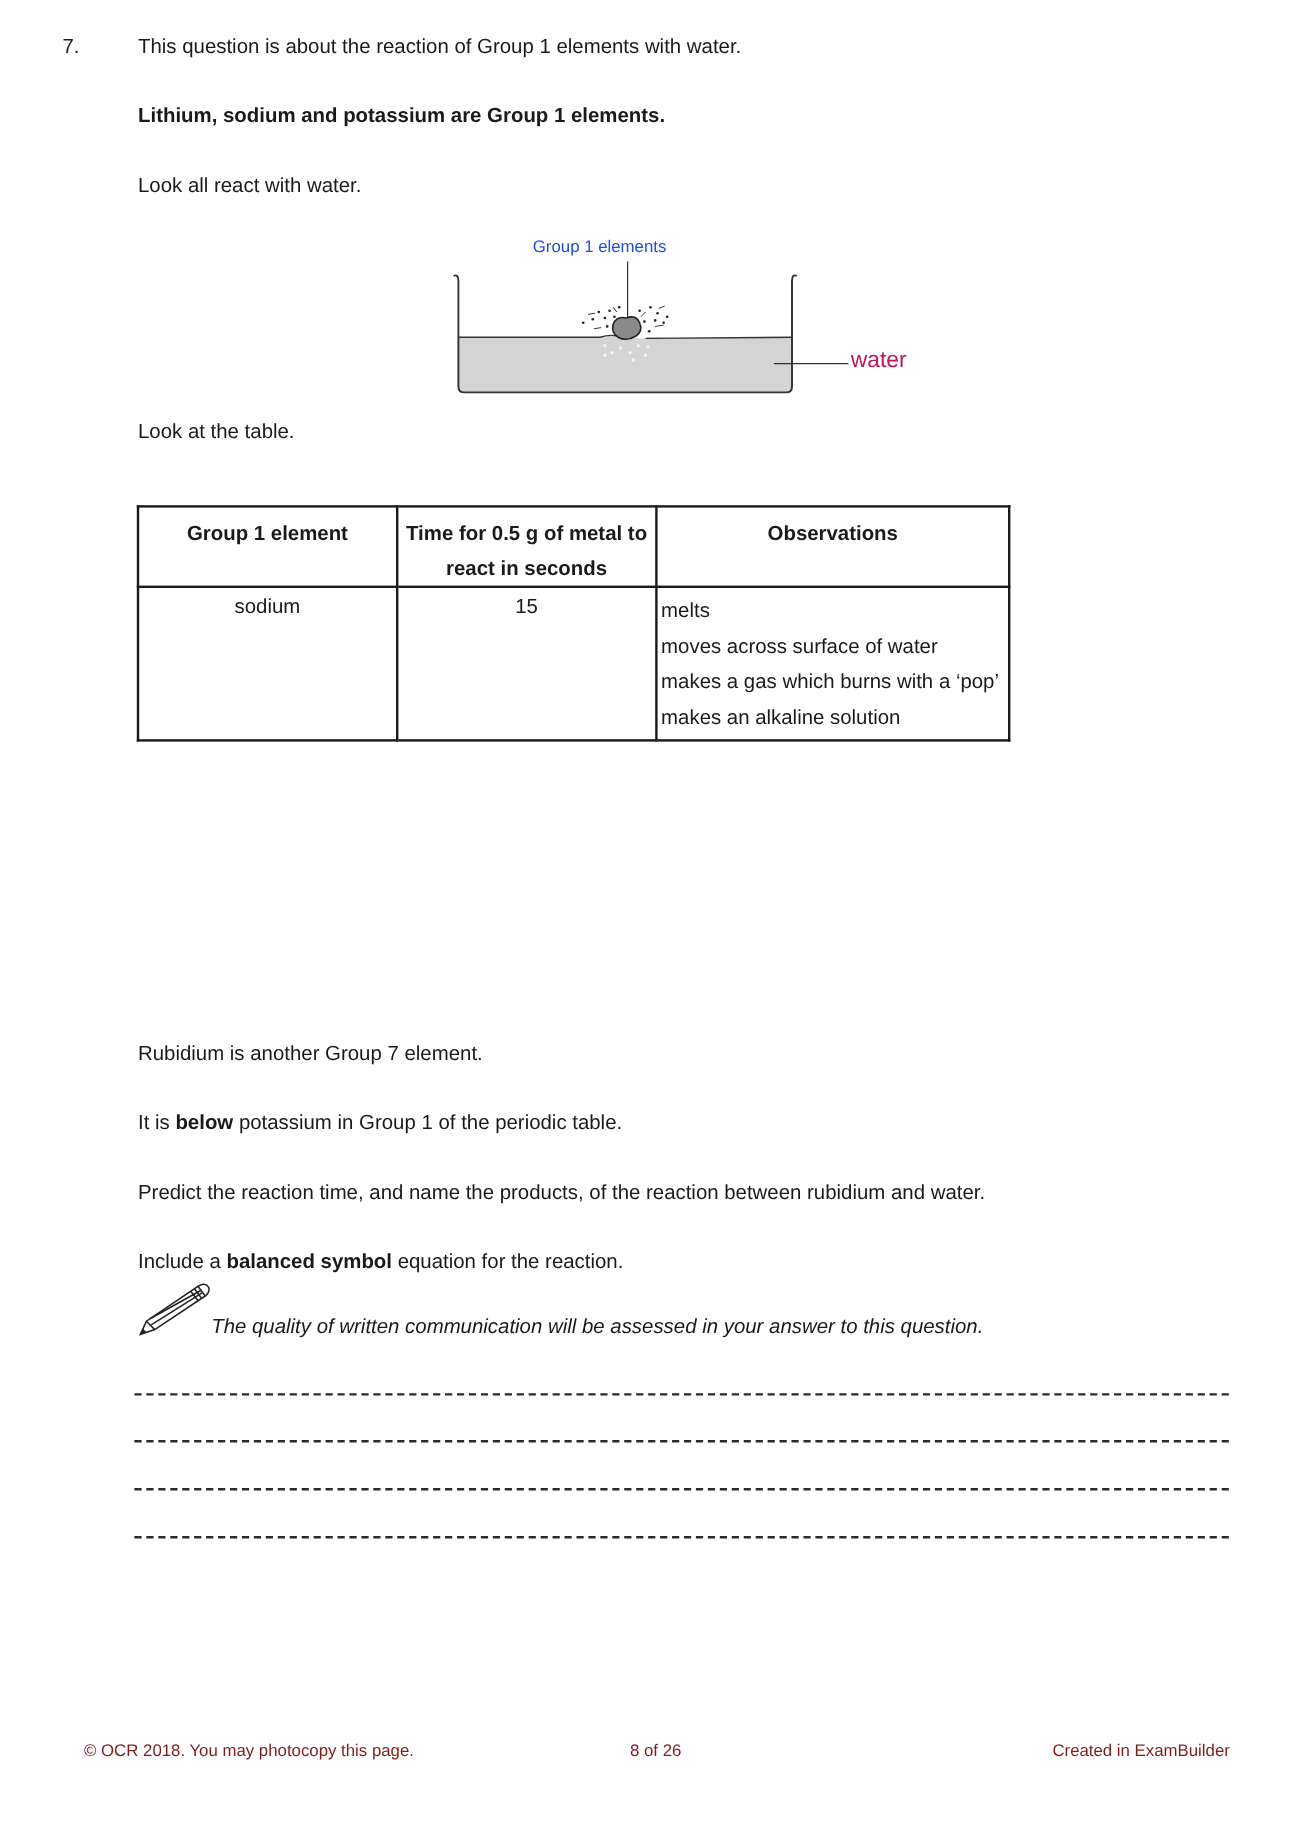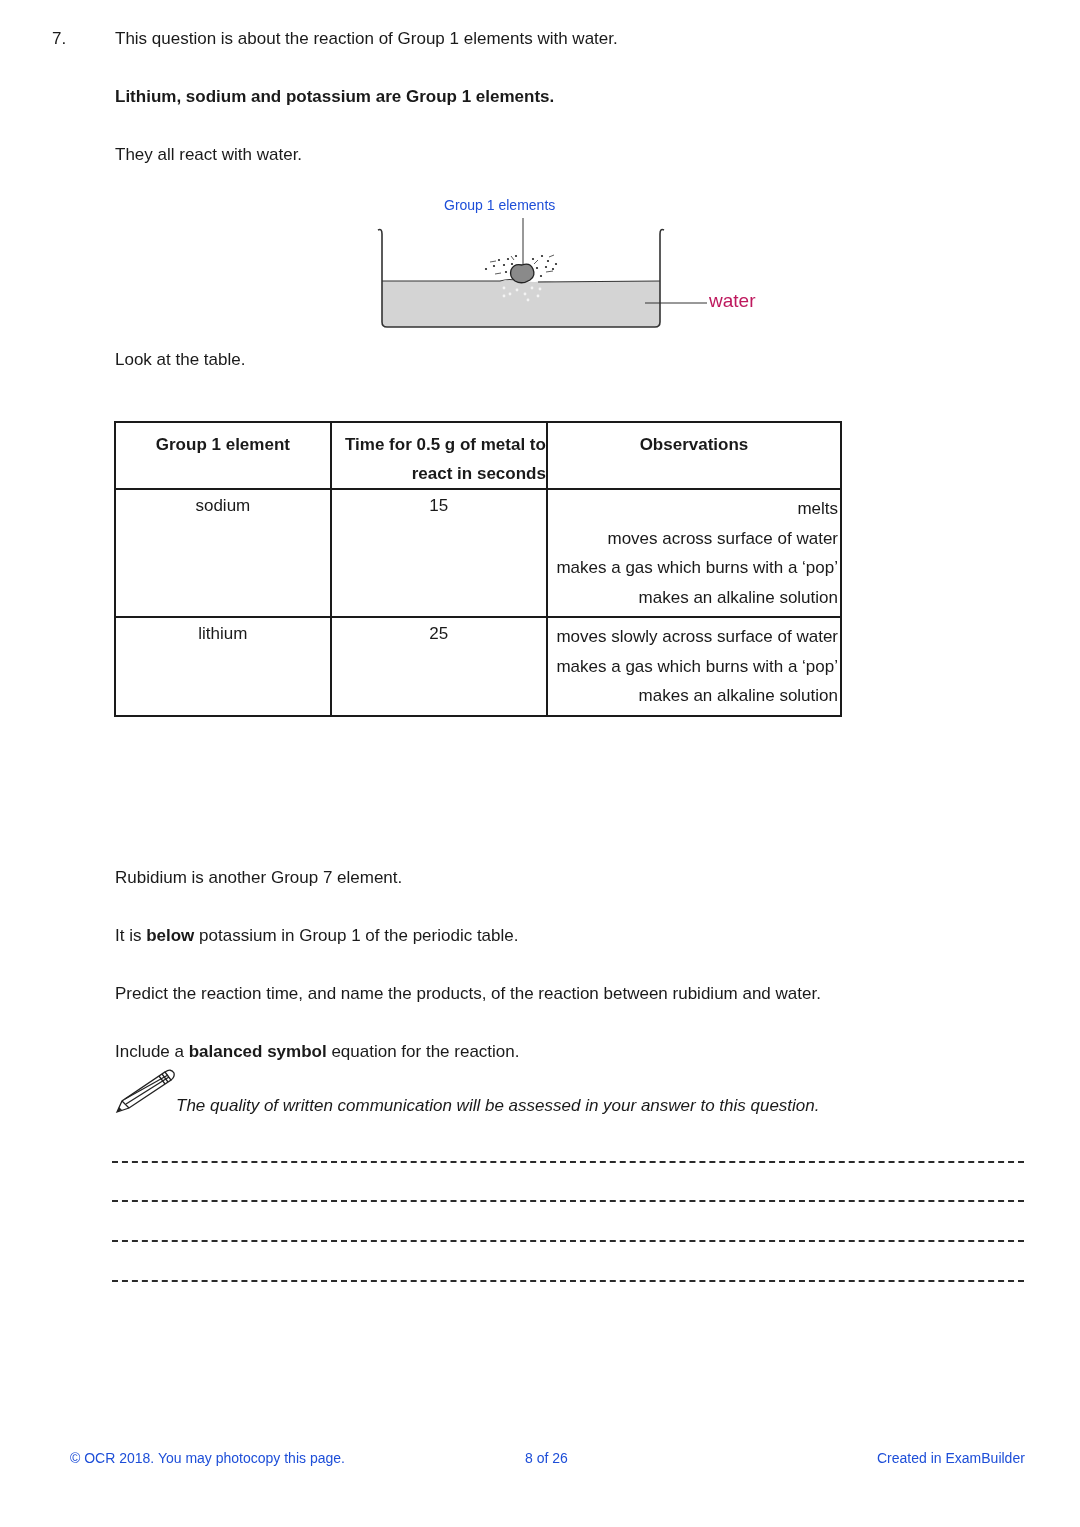--- a/index.html
+++ b/index.html
@@ -56,7 +56,7 @@
 <div class="abs qnum">7.</div>
 <div class="abs p1">This question is about the reaction of Group 1 elements with water.</div>
 <div class="abs p2">Lithium, sodium and potassium are Group 1 elements.</div>
-<div class="abs p3">They all react with water.</div>
+<div class="abs p3">Look all react with water.</div>
 
 <div class="diagram">
   <svg width="410" height="150" viewBox="0 0 410 150">

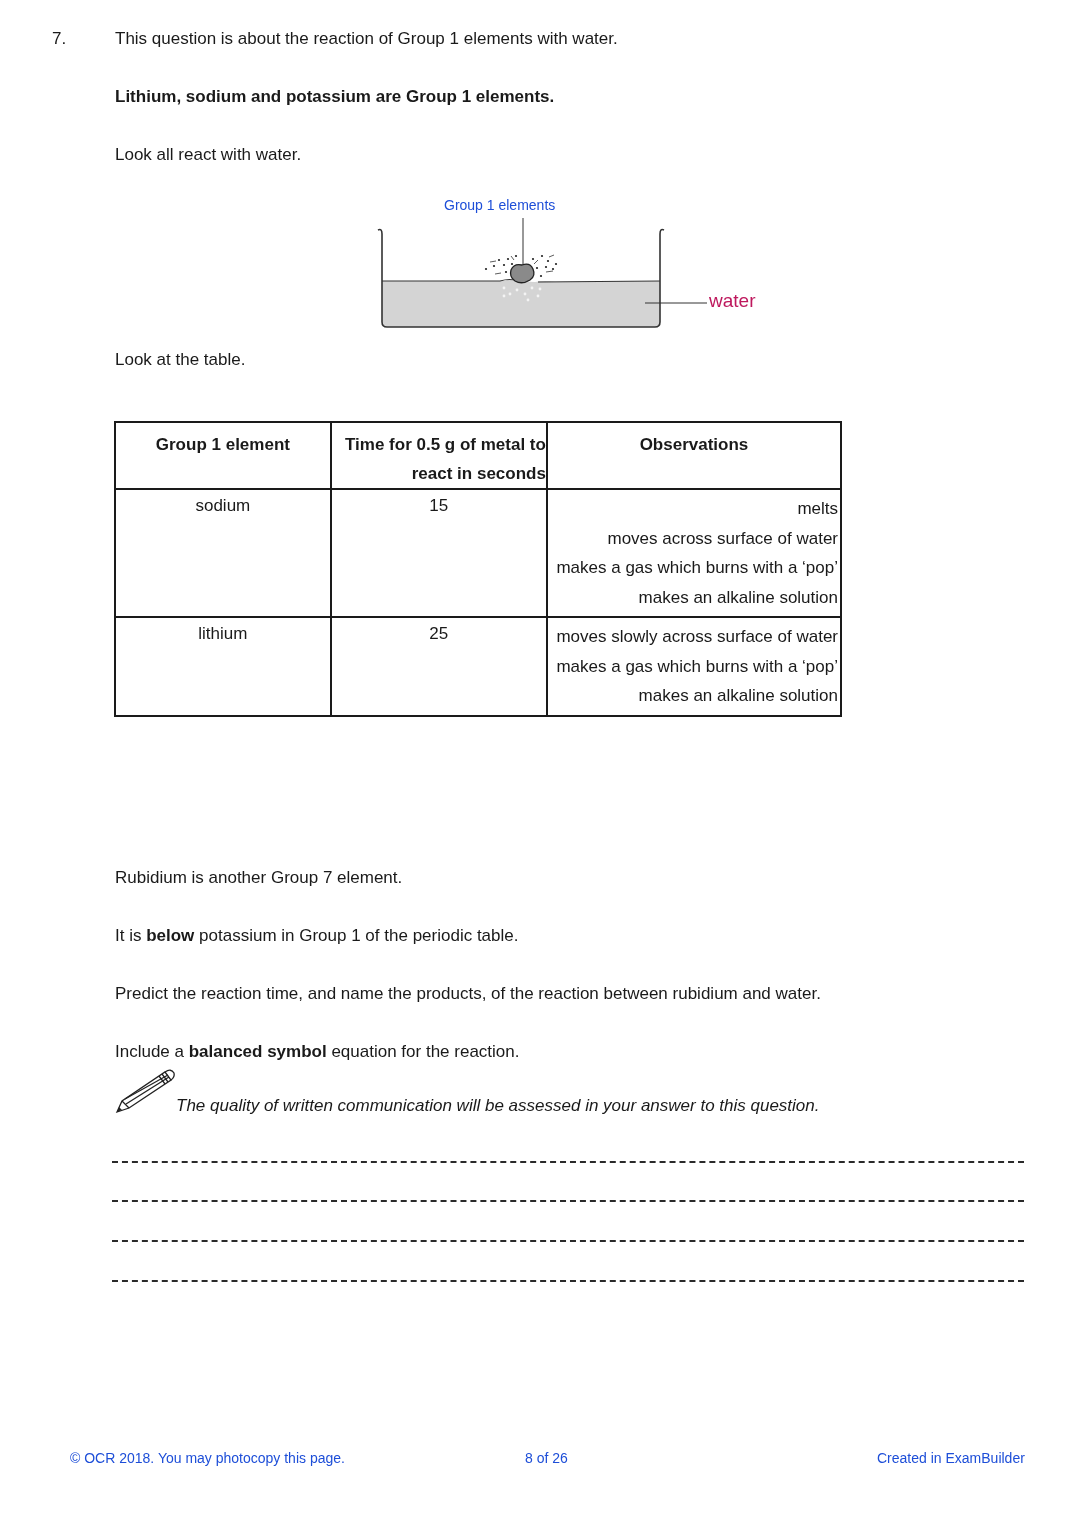--- a/index.html
+++ b/index.html
@@ -29,7 +29,7 @@
   table.data th { font-weight: bold; text-align: center; padding-top: 7px; line-height: 29px; height: 66px; }
   table.data td.c { text-align: center; padding-top: 6px; }
   table.data td.obs { padding: 4px 2px 4px 3px; }
-  .obs-line { display: block; line-height: 29.5px; height: 29.5px; text-align: right; }
+  .obs-line { display: block; line-height: 29.5px; height: 29.5px; }
   .row-1 td { height: 126px; }
   .row-2 td { height: 126px; }
   .row-3 td { height: 96px; }

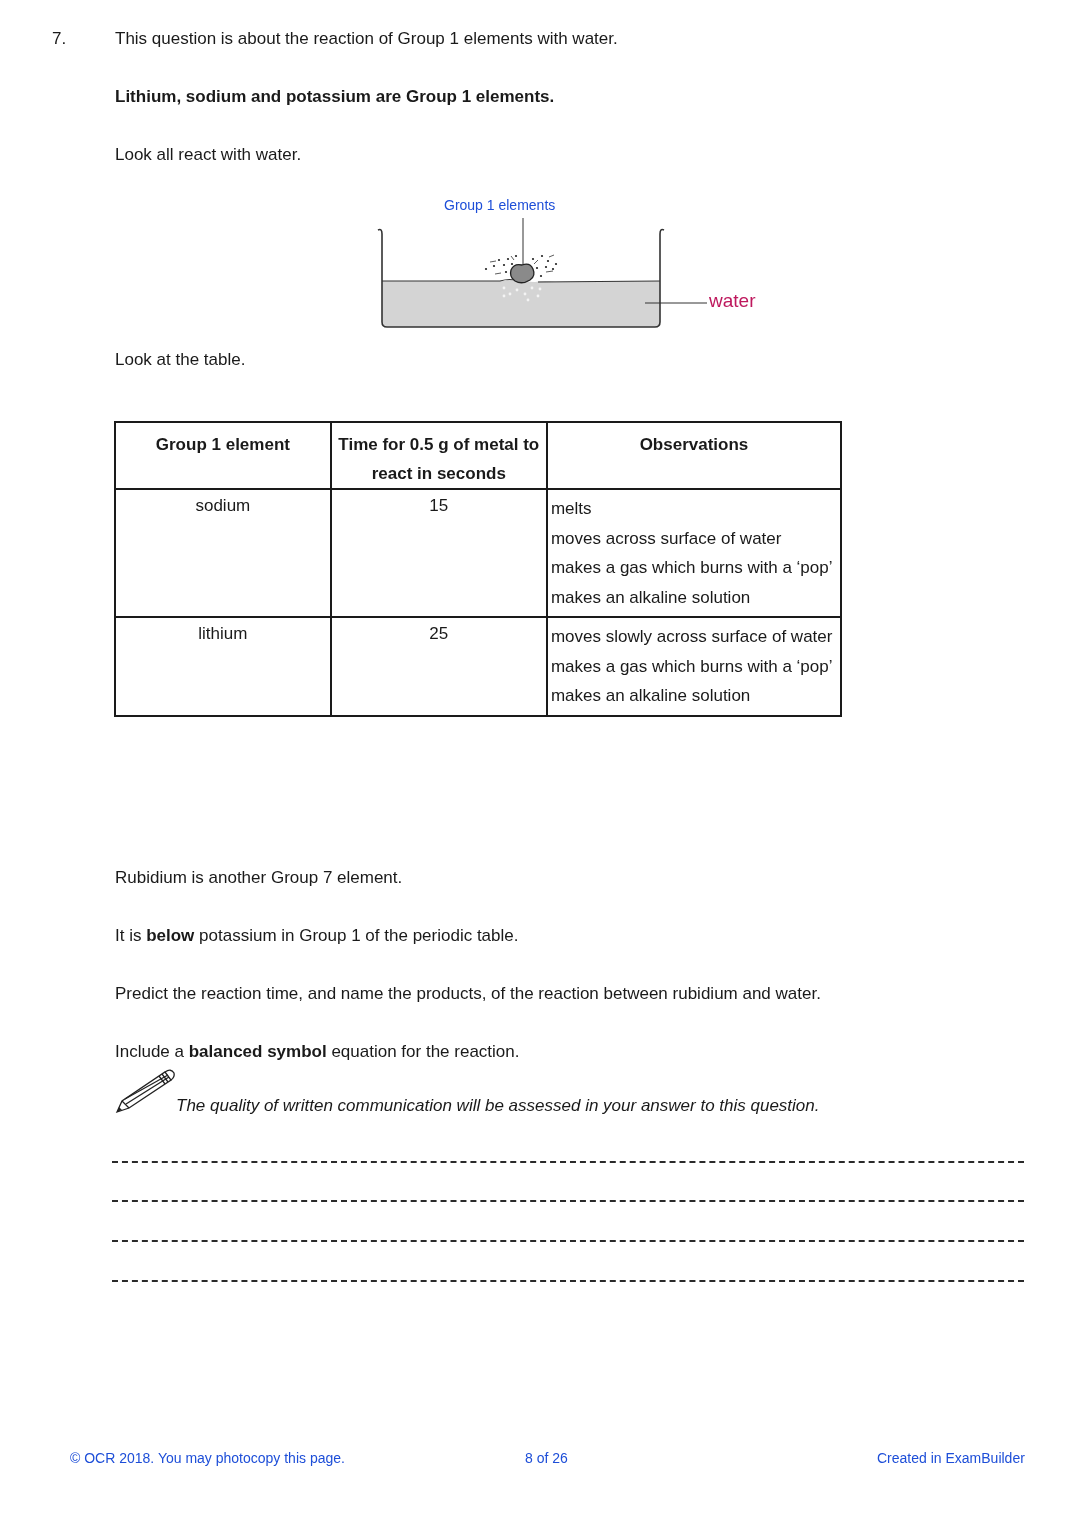--- a/index.html
+++ b/index.html
@@ -142,15 +142,6 @@
       <span class="obs-line">makes an alkaline solution</span>
     </td>
   </tr>
-  <tr class="row-3">
-    <td class="c">lithium</td>
-    <td class="c">25</td>
-    <td class="obs">
-      <span class="obs-line">moves slowly across surface of water</span>
-      <span class="obs-line">makes a gas which burns with a ‘pop’</span>
-      <span class="obs-line">makes an alkaline solution</span>
-    </td>
-  </tr>
 </tbody>
   </table>
 

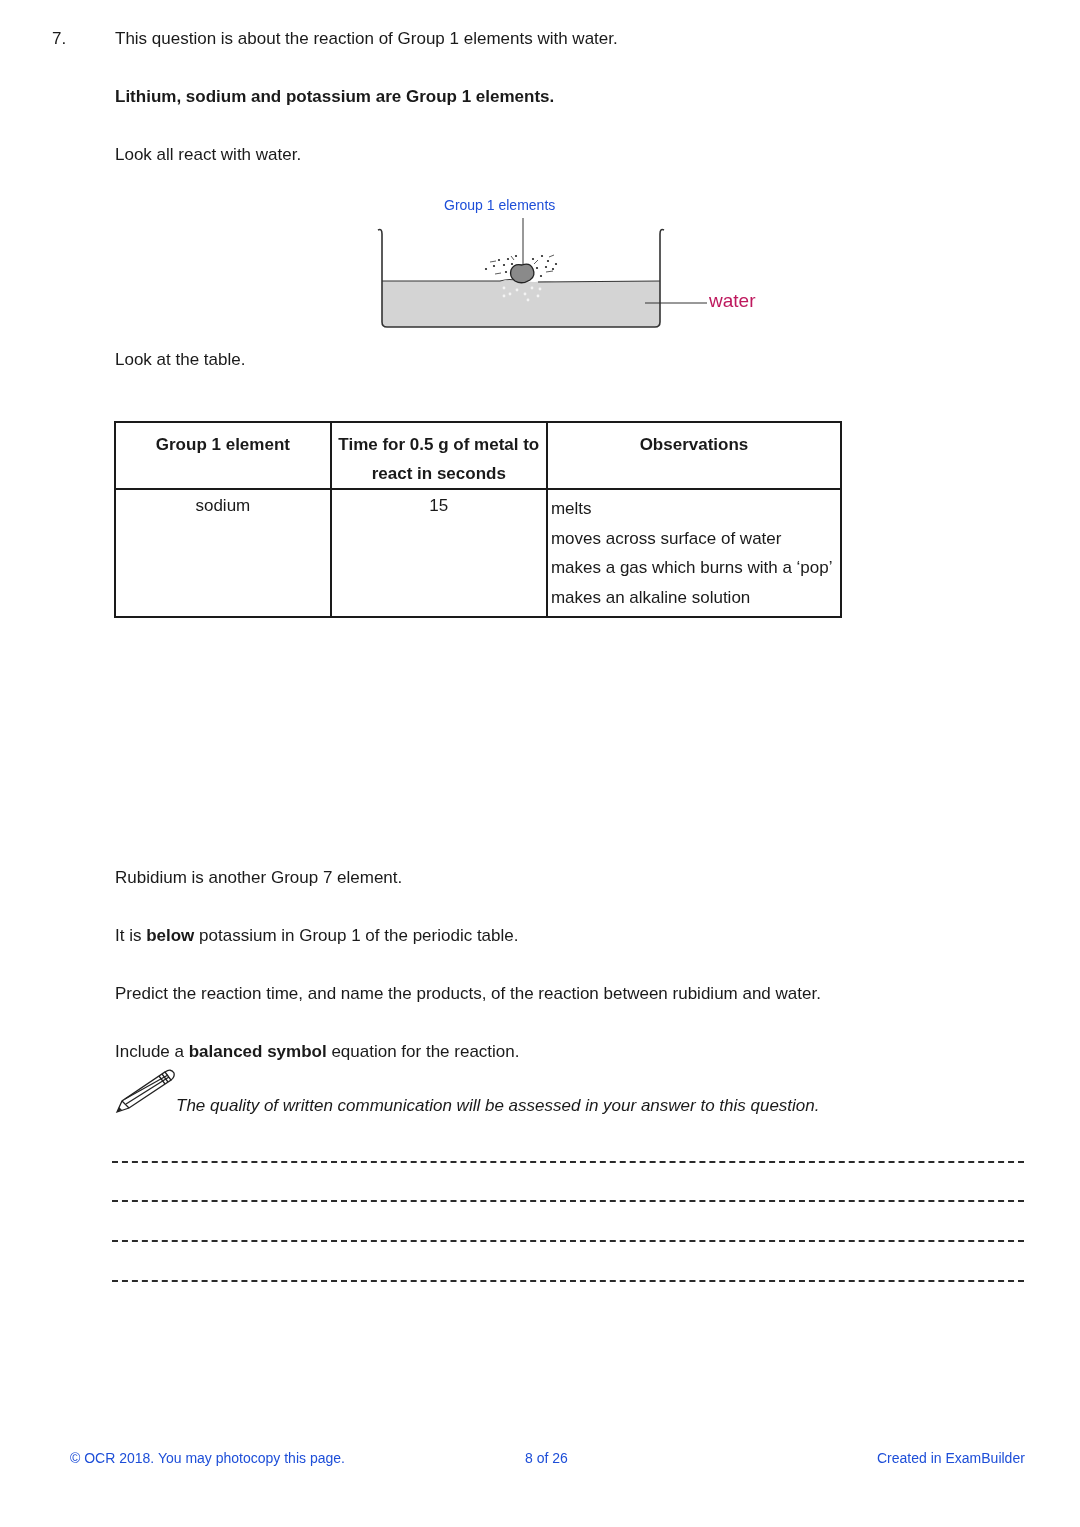--- a/index.html
+++ b/index.html
@@ -45,7 +45,7 @@
   .l1 { top: 1161px; } .l2 { top: 1200px; } .l3 { top: 1240px; } .l4 { top: 1280px; }
 
   
-  .footer { font-size: 14px; top: 1450px; color: #1d4ed8; }
+  .footer { font-size: 14px; top: 1450px; color: #7f1d1d; }
   .f-left { left: 70px; }
   .f-mid { left: 525px; }
   .f-right { left: 877px; }

